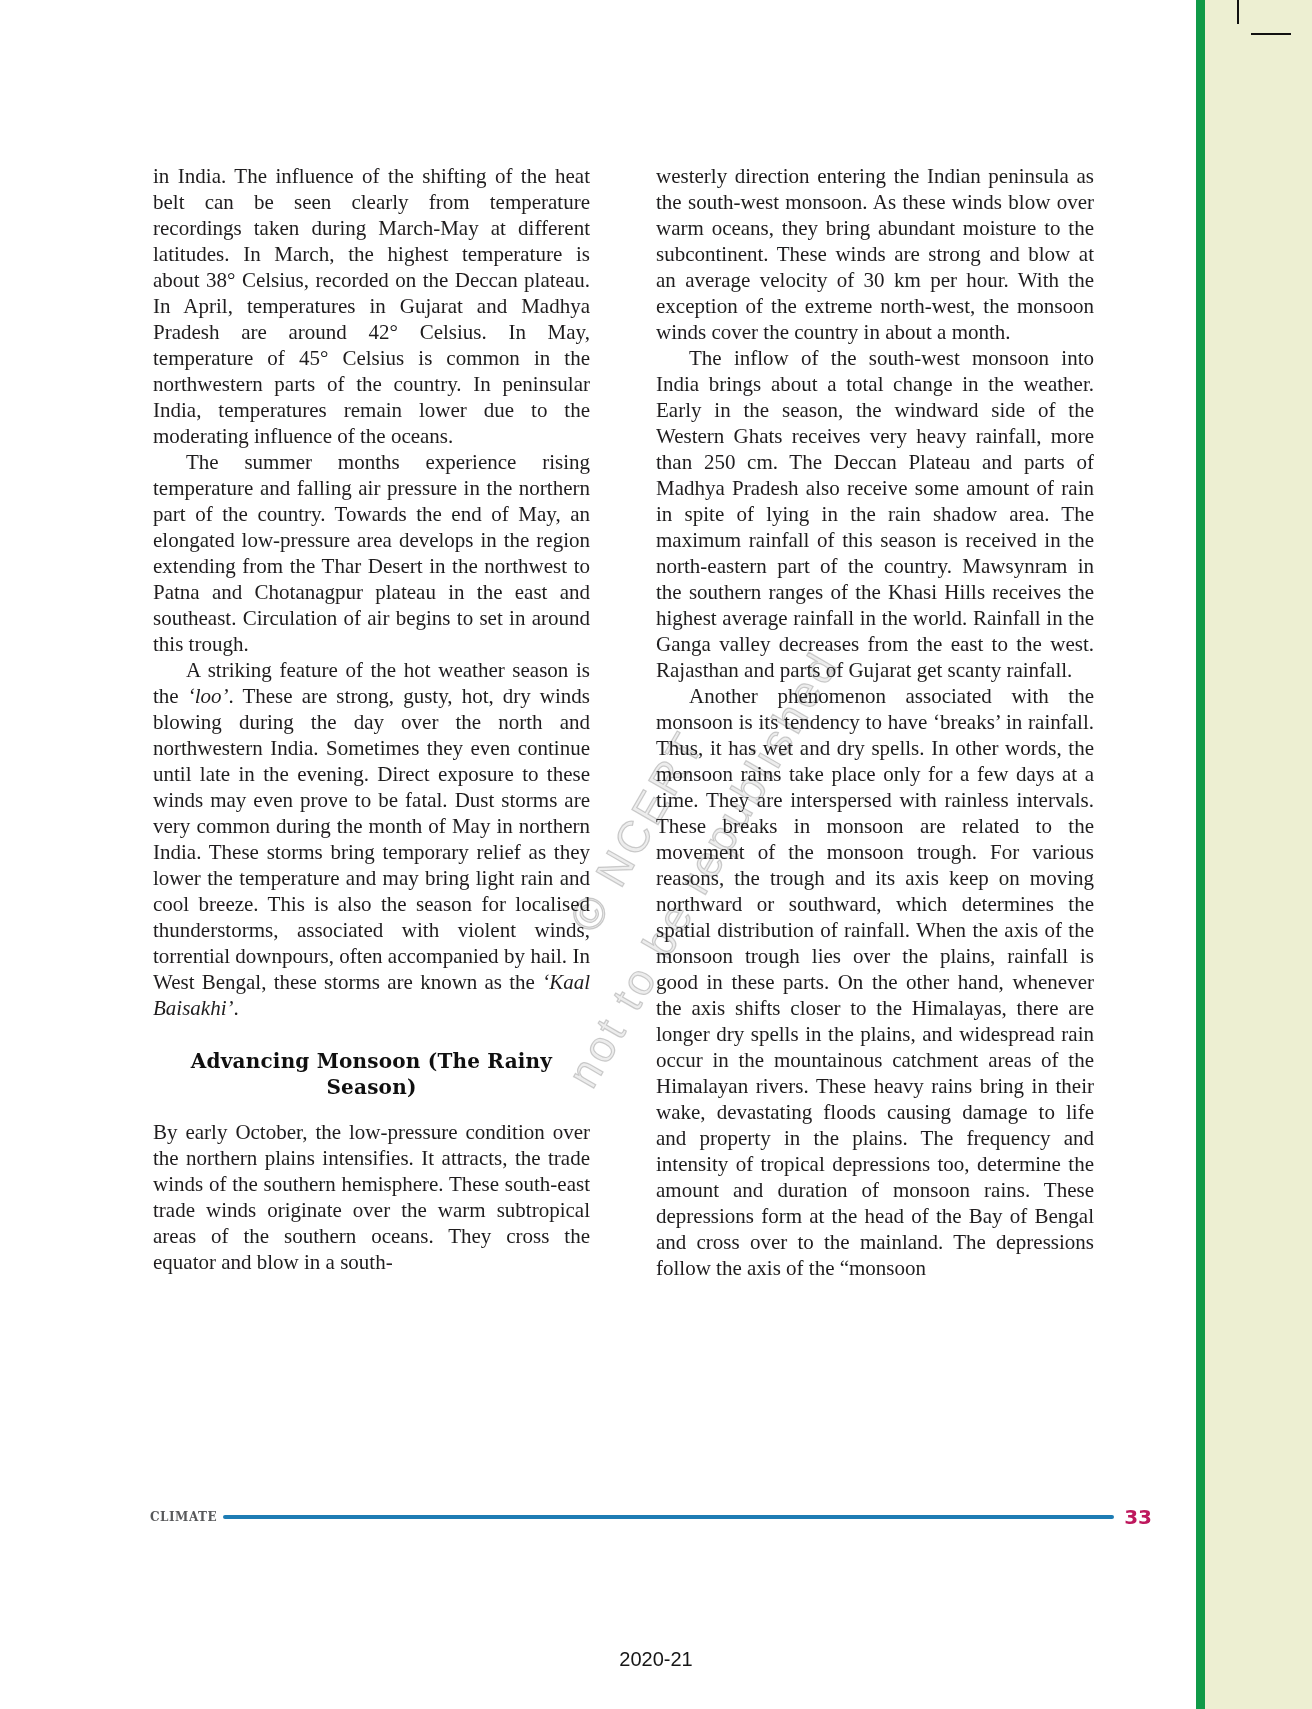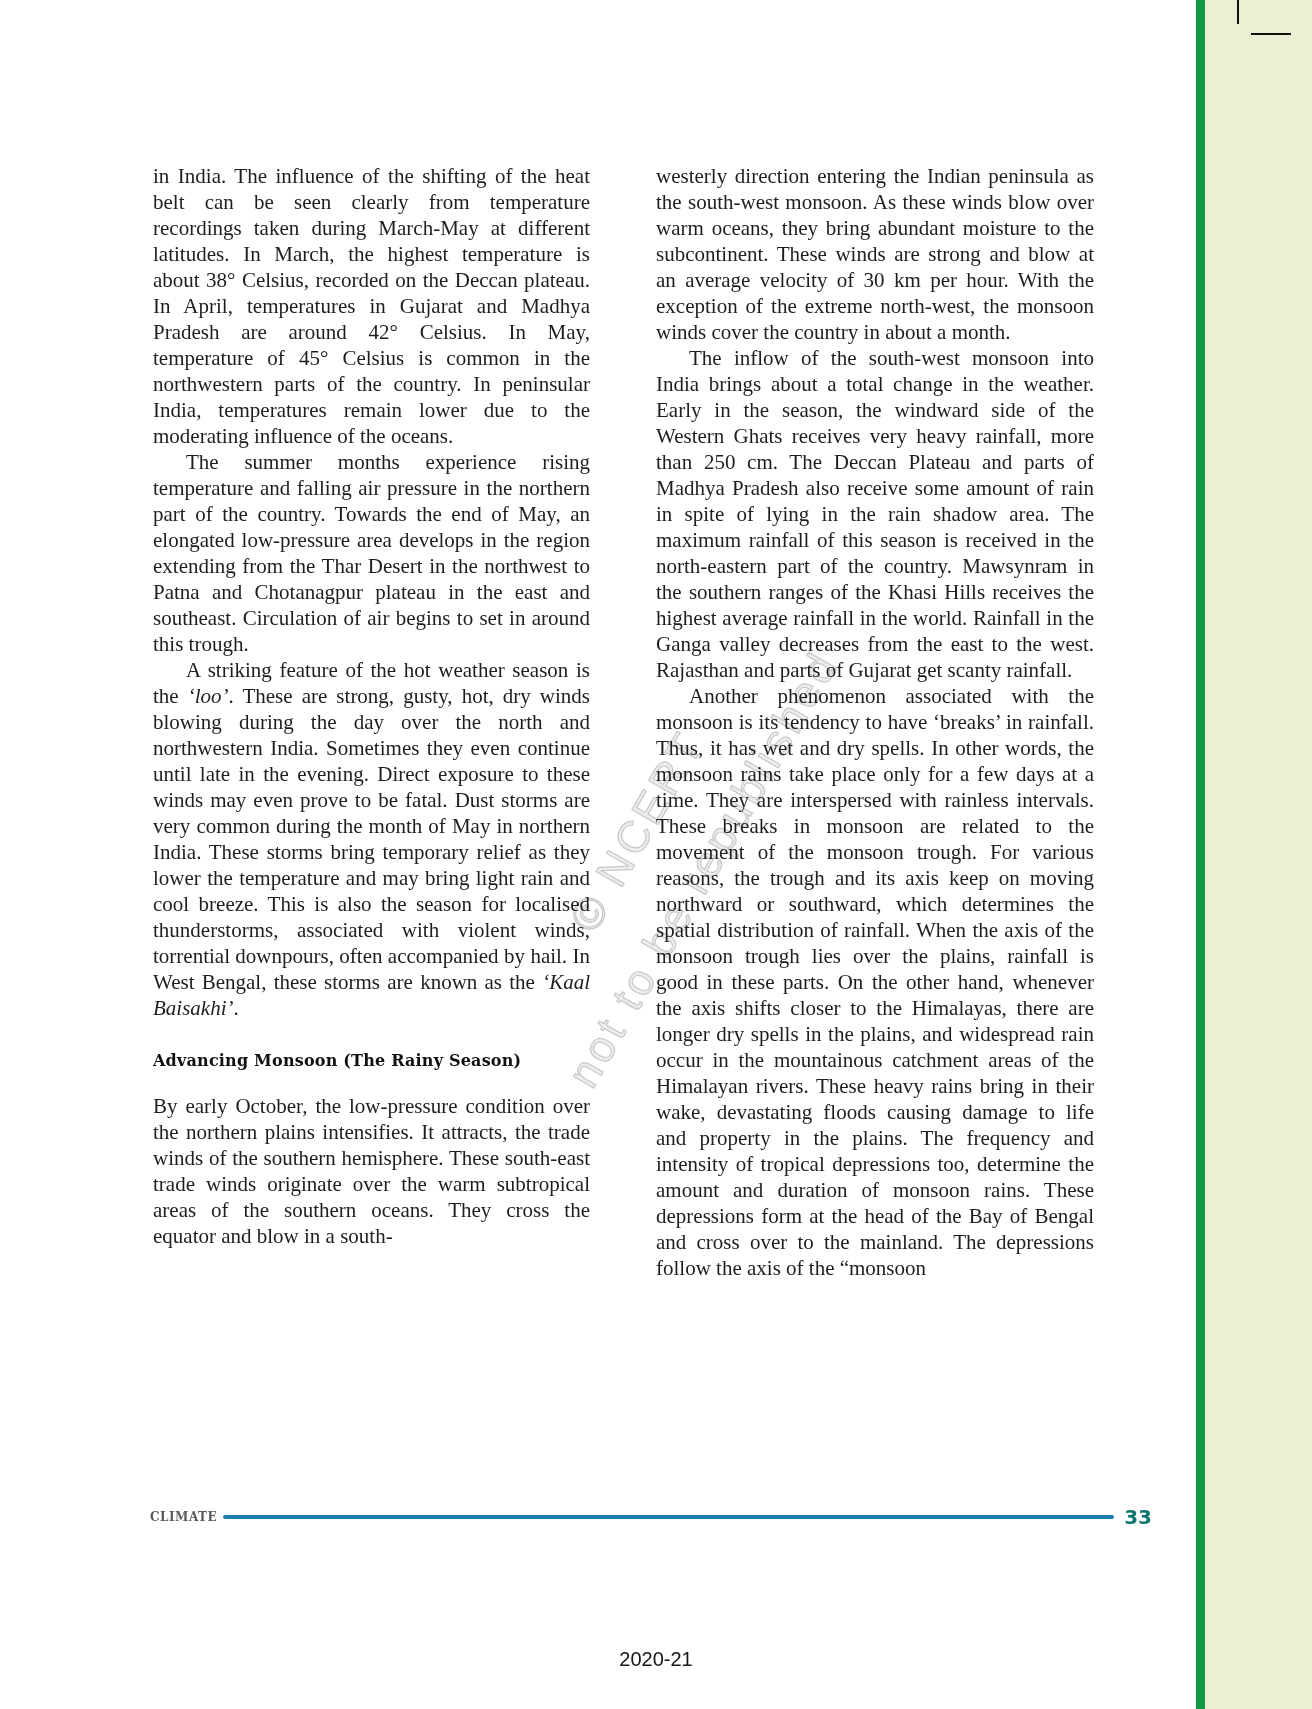--- a/index.html
+++ b/index.html
@@ -21,8 +21,8 @@
   .para.indent{text-indent:33px;}
   .para i{font-style:italic;}
   h2.section-heading{
-    font-family:"DejaVu Serif", serif;font-weight:bold;font-size:16px;line-height:26px;
-    margin:27px 0 19px 0;color:#101010;text-align:left;letter-spacing:0.2px;
+    font-family:"DejaVu Serif", serif;font-weight:bold;font-size:20px;line-height:26px;
+    margin:27px 0 19px 0;color:#101010;text-align:center;letter-spacing:0.2px;
   }
   
   .watermark{

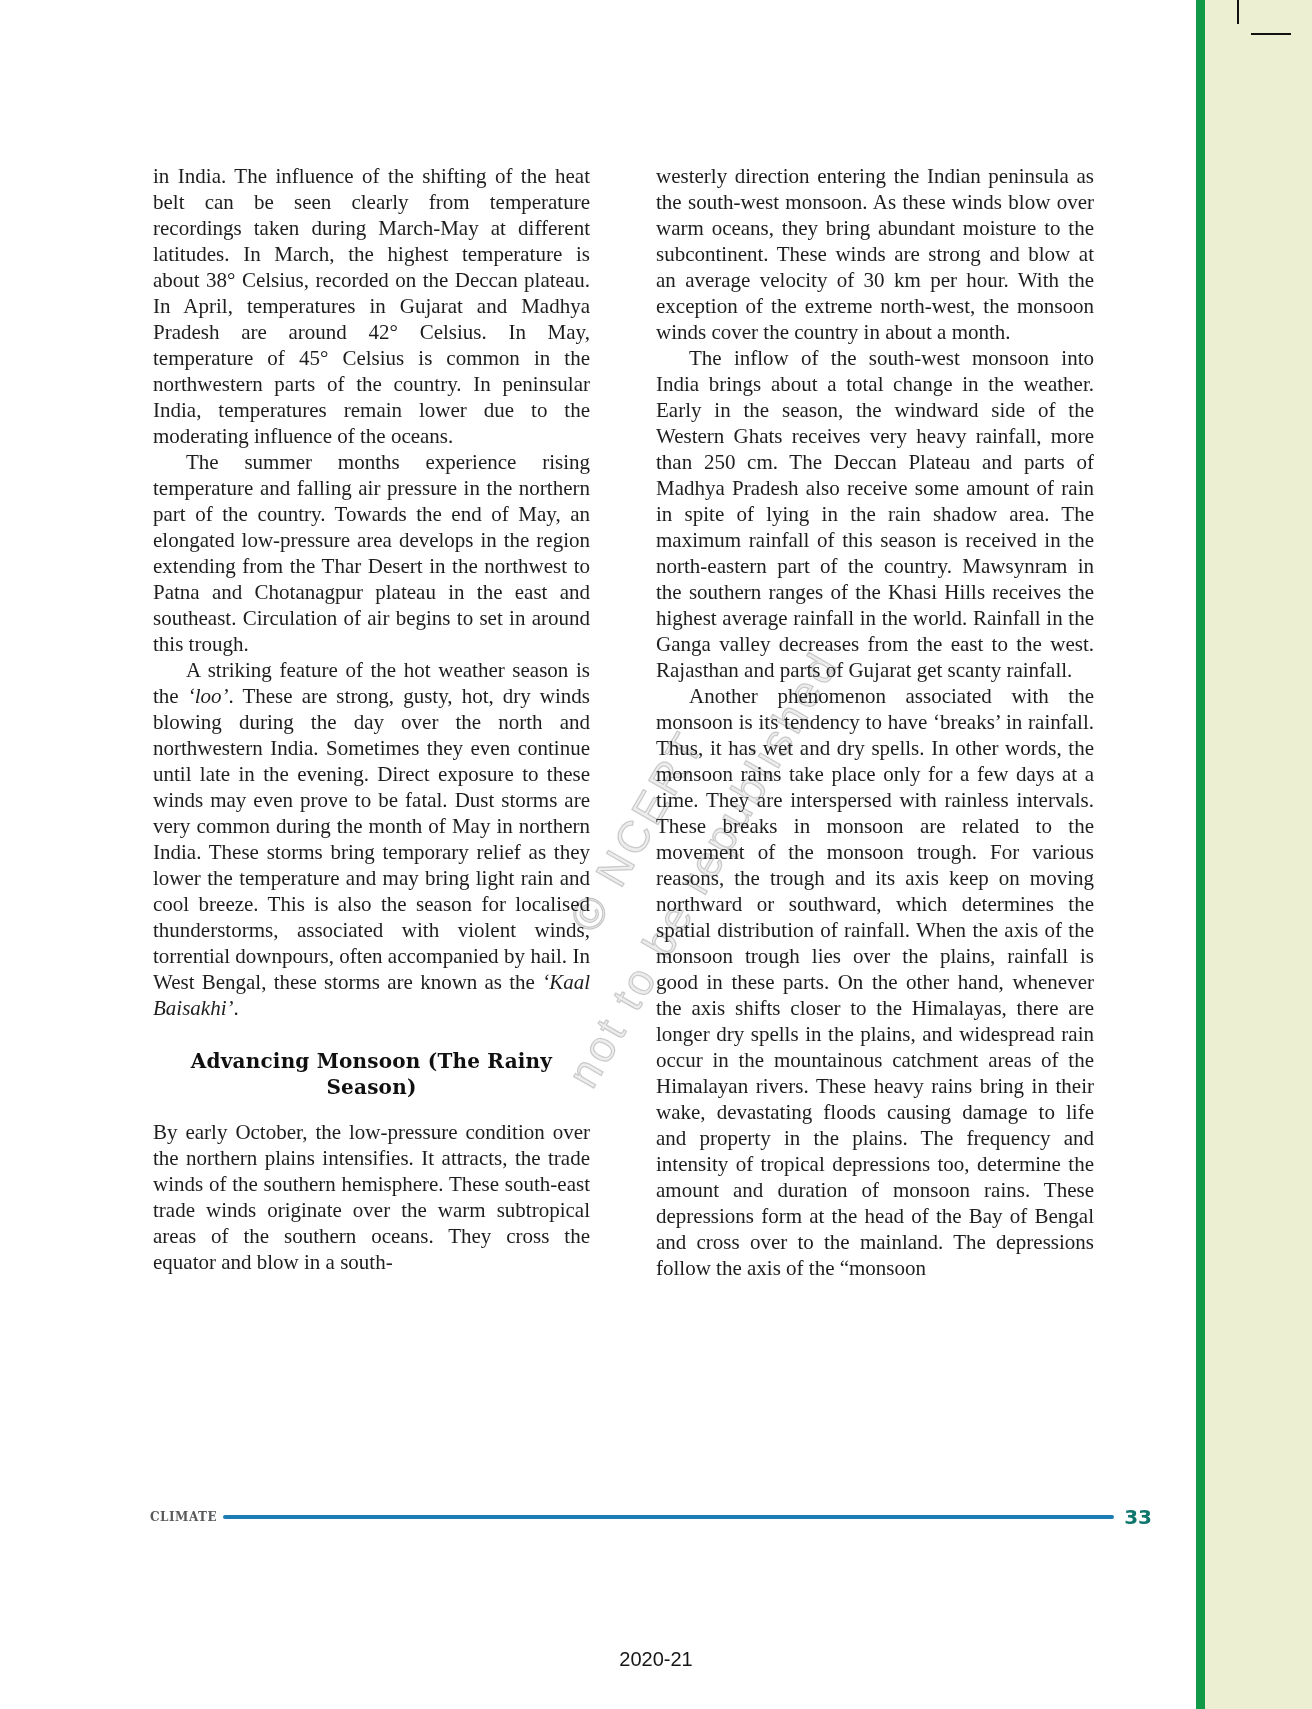--- a/index.html
+++ b/index.html
@@ -82,7 +82,7 @@
   <div class="footer">
     <span class="chapter-label" style="color: rgb(88, 89, 91);">CLIMATE</span>
     <span class="footer-rule" style="background: rgb(29, 124, 180);"></span>
-    <span class="page-number" style="color: #0f766e;">33</span>
+    <span class="page-number" style="color: #be185d;">33</span>
   </div>
 
   <div class="year-label">2020-21</div>

